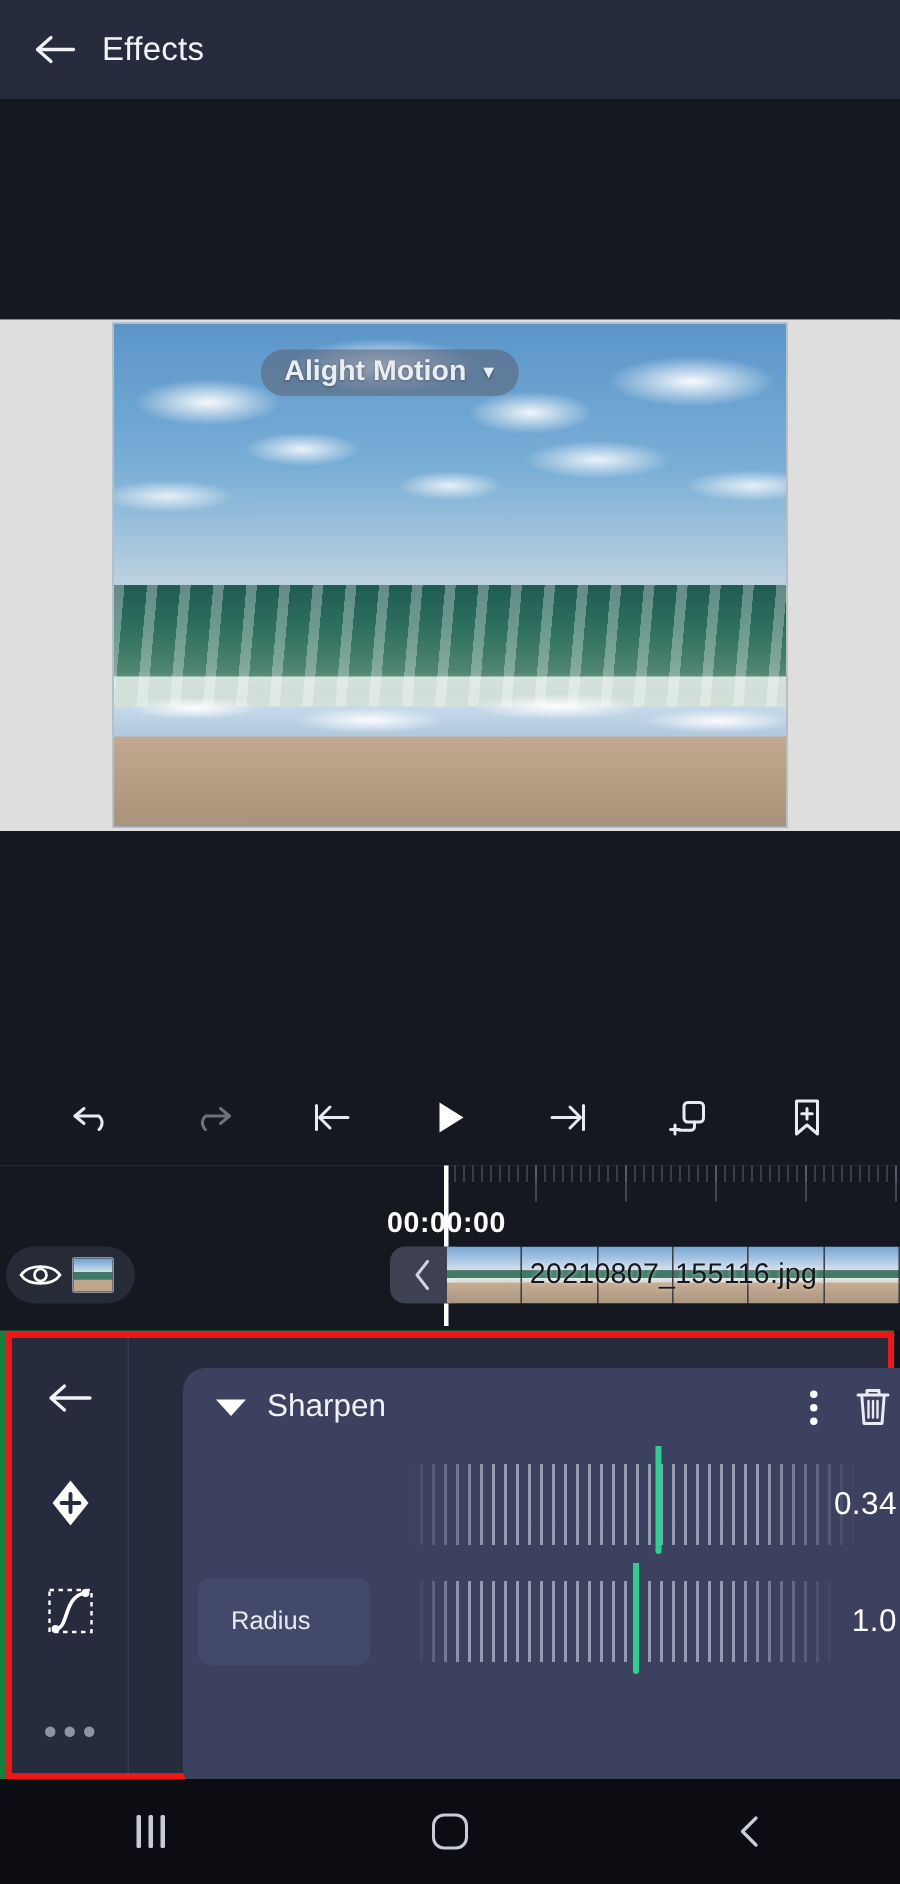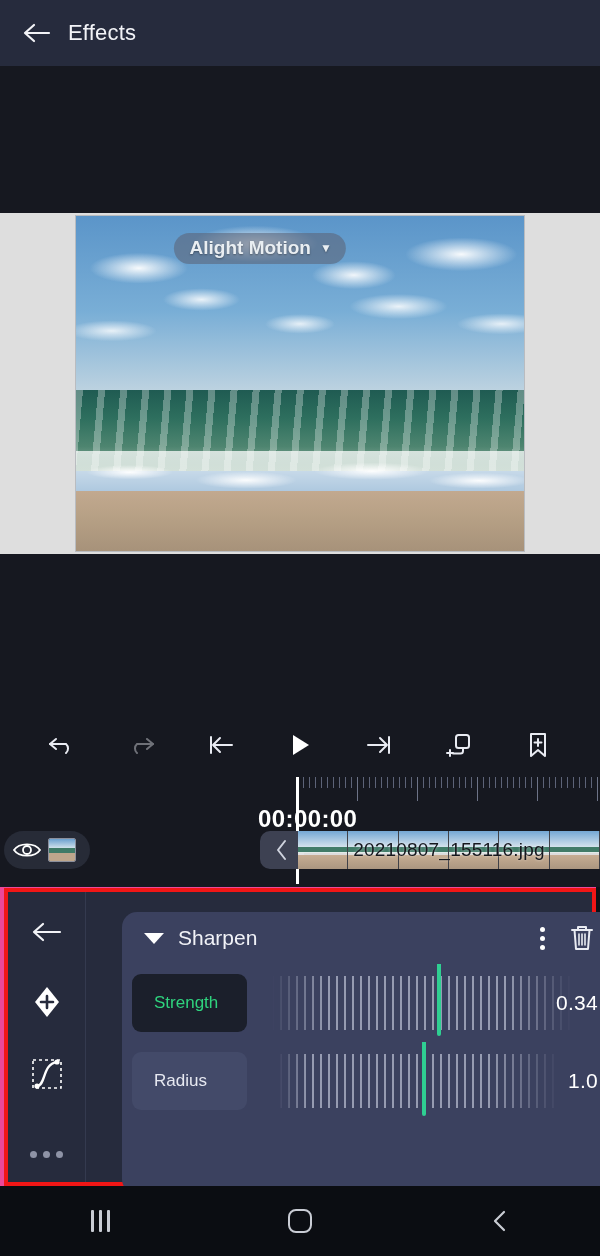--- a/index.html
+++ b/index.html
@@ -9,7 +9,7 @@
     font-family: "Liberation Sans", sans-serif;
     overflow: hidden;
   }
-  #app { position: relative; width: 596px; height: 1256px; background: #ec4899; padding-left: 28px; }
+  #app { position: relative; width: 596px; height: 1256px; background: #15803d; padding-left: 28px; }
 
   
   .header {

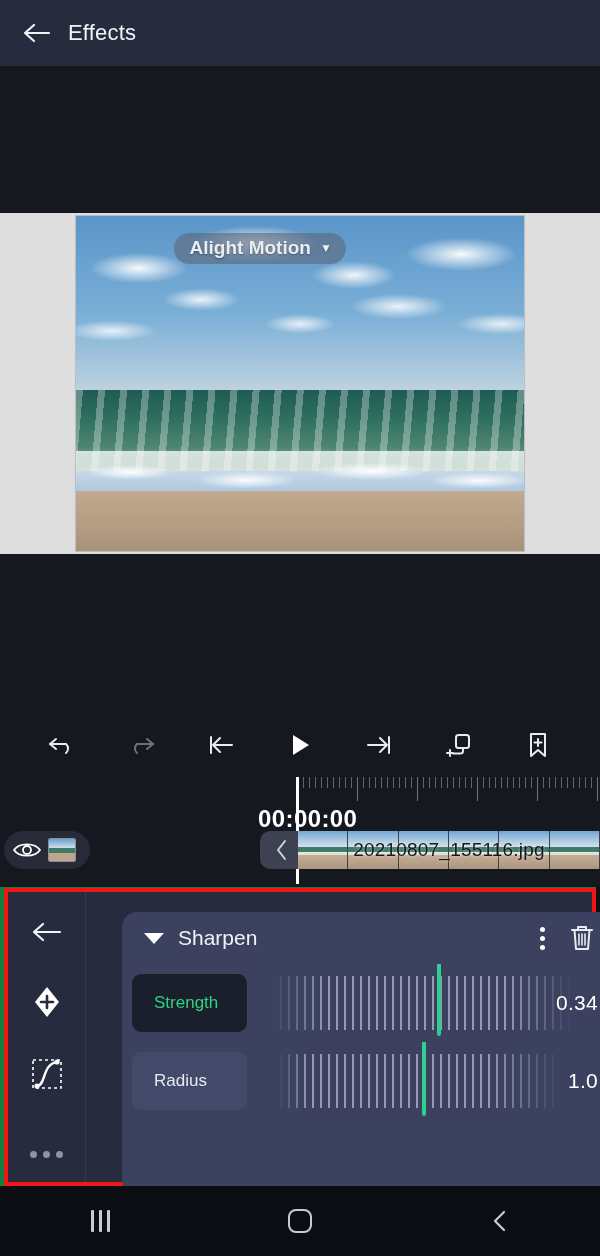--- a/index.html
+++ b/index.html
@@ -107,7 +107,7 @@
     background-size: 60px 24px; background-repeat: repeat-x;
   }
   .timecode {
-    position:absolute; left:258px; top:805px; color:#ffffff; font-size:24px; font-weight:700;
+    position:absolute; left:258px; top:805px; color:#ffffff; font-size:19px; font-weight:700;
     letter-spacing: .4px;
   }
   .playhead {

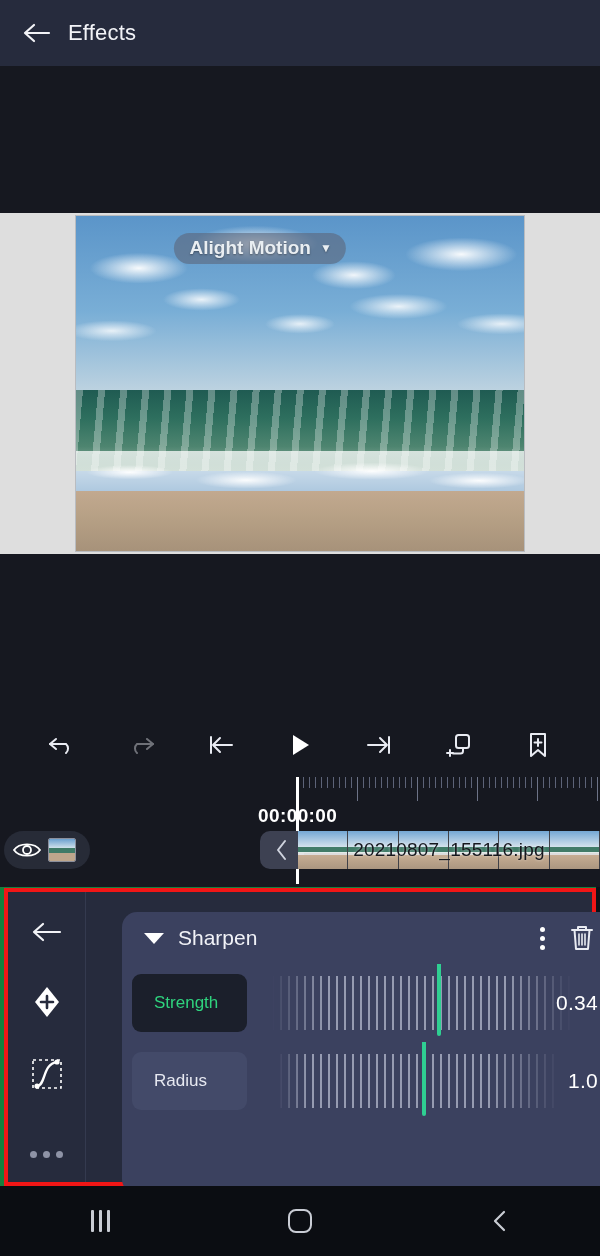--- a/index.html
+++ b/index.html
@@ -405,7 +405,6 @@
       </div>
 
       <div class="param-row">
-        <div class="param-label active">Strength</div>
         <div class="slider">
           <div class="ticks"></div>
           <div class="needle" style="left:55%; top:-6px; height:78px;"></div>

